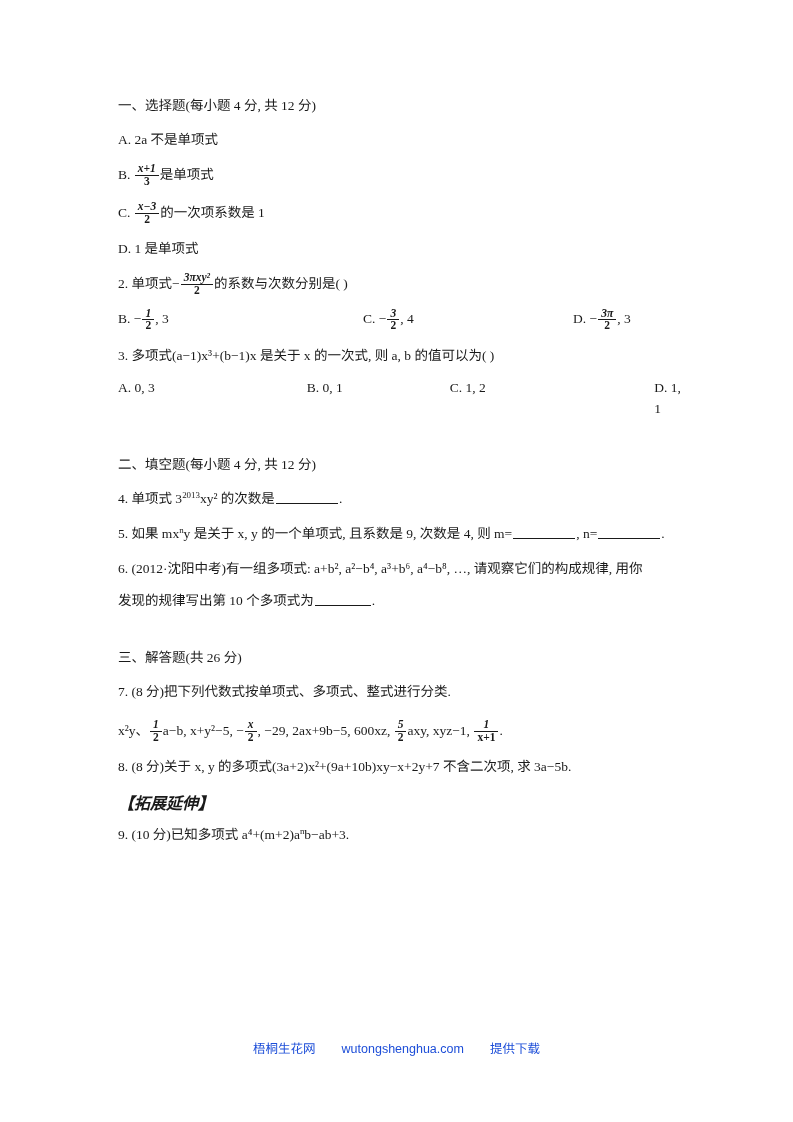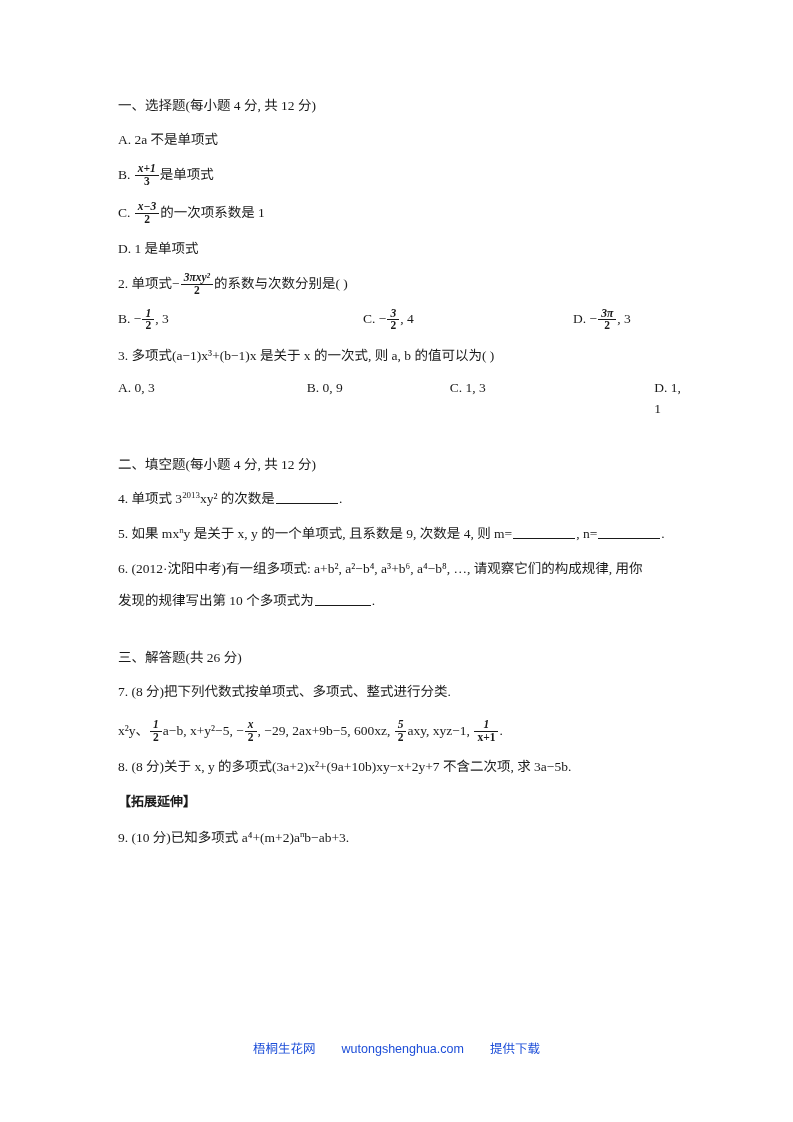--- a/index.html
+++ b/index.html
@@ -168,7 +168,7 @@
 
     <div class="opt-row row3">
       <span class="w-a">A. 0, 3</span>
-      <span class="w-b">B. 0, 9</span>
+      <span class="w-b">B. 0, 1</span>
       <span class="w-c">C. 1, 3</span>
       <span>D. 1, 1</span>
     </div>

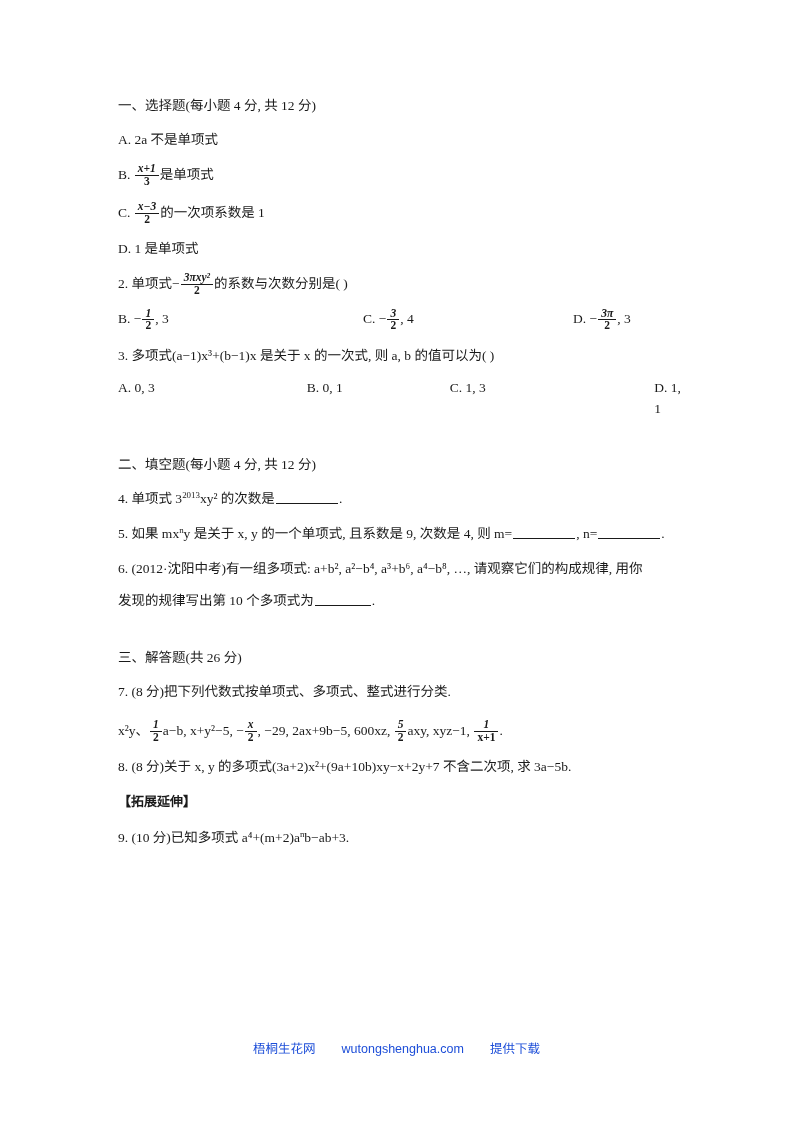--- a/index.html
+++ b/index.html
@@ -169,7 +169,7 @@
     <div class="opt-row row3">
       <span class="w-a">A. 0, 3</span>
       <span class="w-b">B. 0, 1</span>
-      <span class="w-c">C. 1, 3</span>
+      <span class="w-c">C. 1, 2</span>
       <span>D. 1, 1</span>
     </div>
 

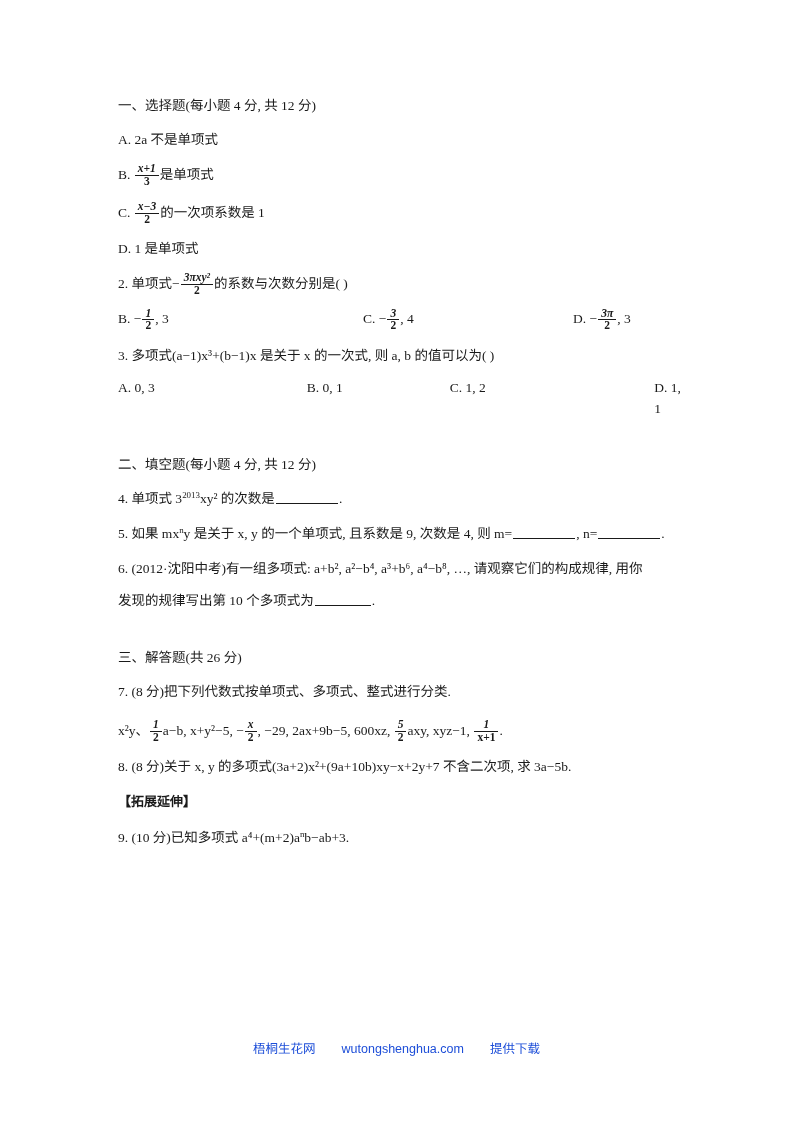--- a/index.html
+++ b/index.html
@@ -107,10 +107,11 @@
   }
   .blank.short { width: 56px; }
   .bracket-title {
-    font-size: 13px;
-    font-weight: bold;
-    margin: 0 0 16px 0;
-    line-height: 1.55;
+    font-size: 16px;
+    font-weight: bold;
+    margin: 0 0 8px 0;
+    line-height: 1.55;
+    font-style: italic;
   }
   .gap-lg { height: 22px; }
   .expr-line {

